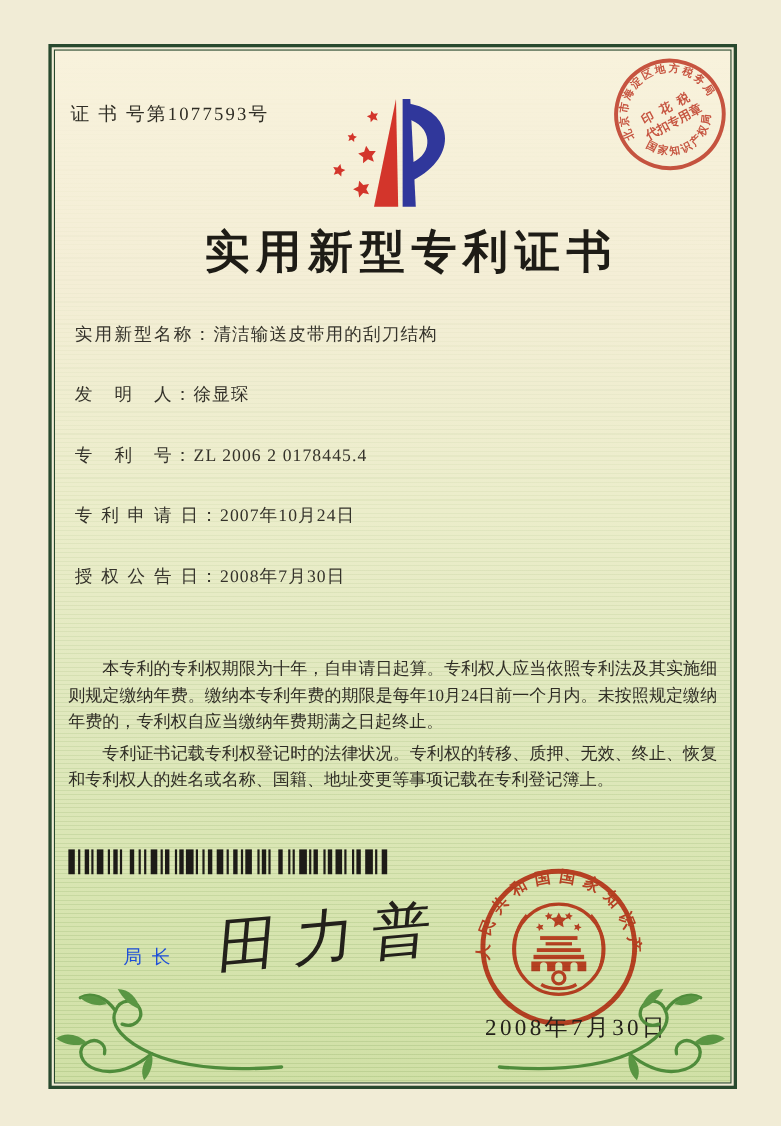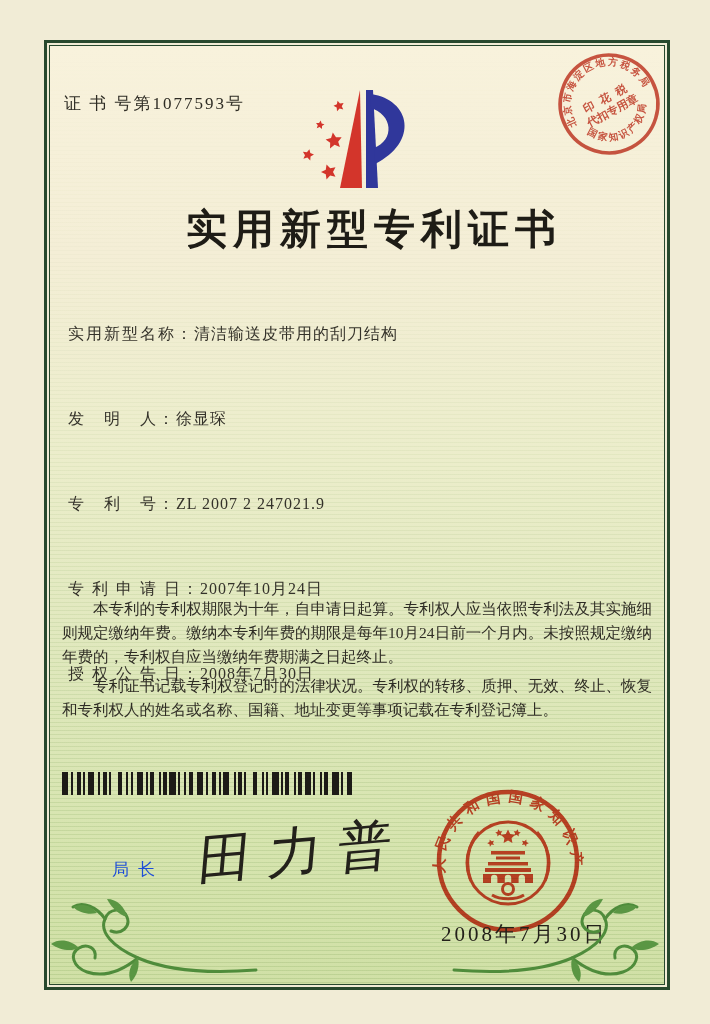--- a/index.html
+++ b/index.html
@@ -33,7 +33,7 @@
     font-size:41px;font-weight:700;letter-spacing:6px;color:#1e1c16;padding-left:38px;
   }
   .fields{position:absolute;left:68px;top:294px;width:580px;}
-  .field-row{height:55px;font-size:16px;letter-spacing:1px;color:#34322a;white-space:nowrap;margin-top:30px;}
+  .field-row{height:55px;font-size:16px;letter-spacing:1px;color:#34322a;white-space:nowrap;}
   .field-row .lab{letter-spacing:2px;}
   .paras{position:absolute;left:62px;top:597px;width:590px;font-size:15.5px;line-height:24px;color:#2f2d25;text-align:justify;}
   .paras p{margin:0 0 5px 0;text-indent:2em;}

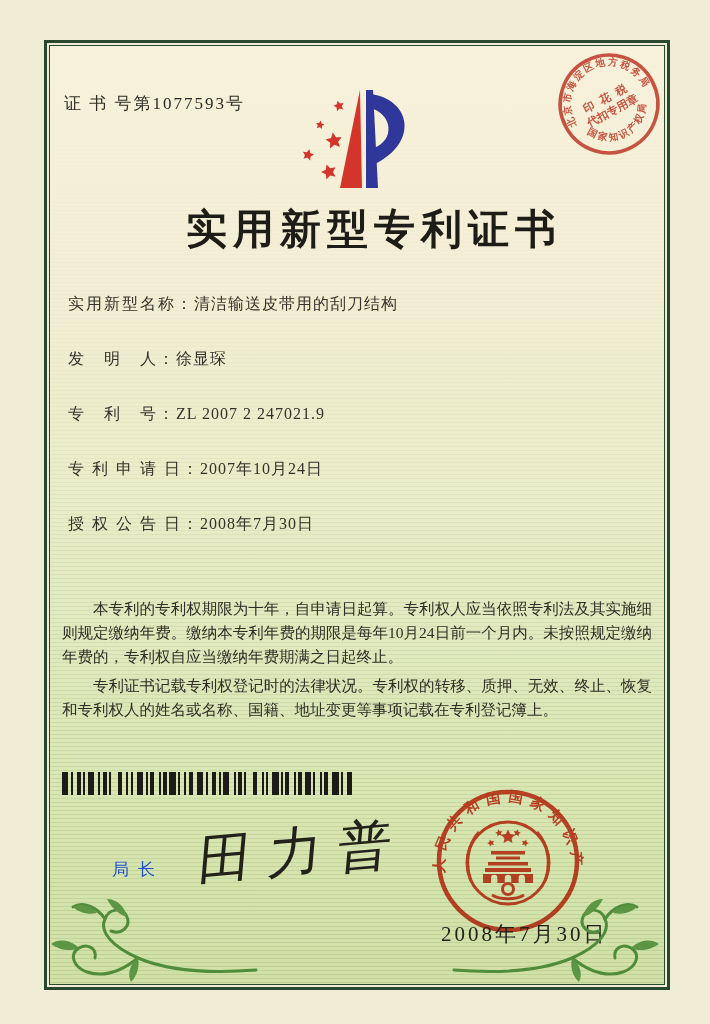--- a/index.html
+++ b/index.html
@@ -109,7 +109,7 @@
       <span class="lab">发　明　人：</span><span class="val">徐显琛</span>
     </div>
     <div class="field-row">
-      <span class="lab">专　利　号：</span><span class="val">ZL 2007 2 247021.9</span>
+      <span class="lab">专　利　号：</span><span class="val">ZL 2006 2 0178445.4</span>
     </div>
     <div class="field-row">
       <span class="lab">专 利 申 请 日：</span><span class="val">2007年10月24日</span>

